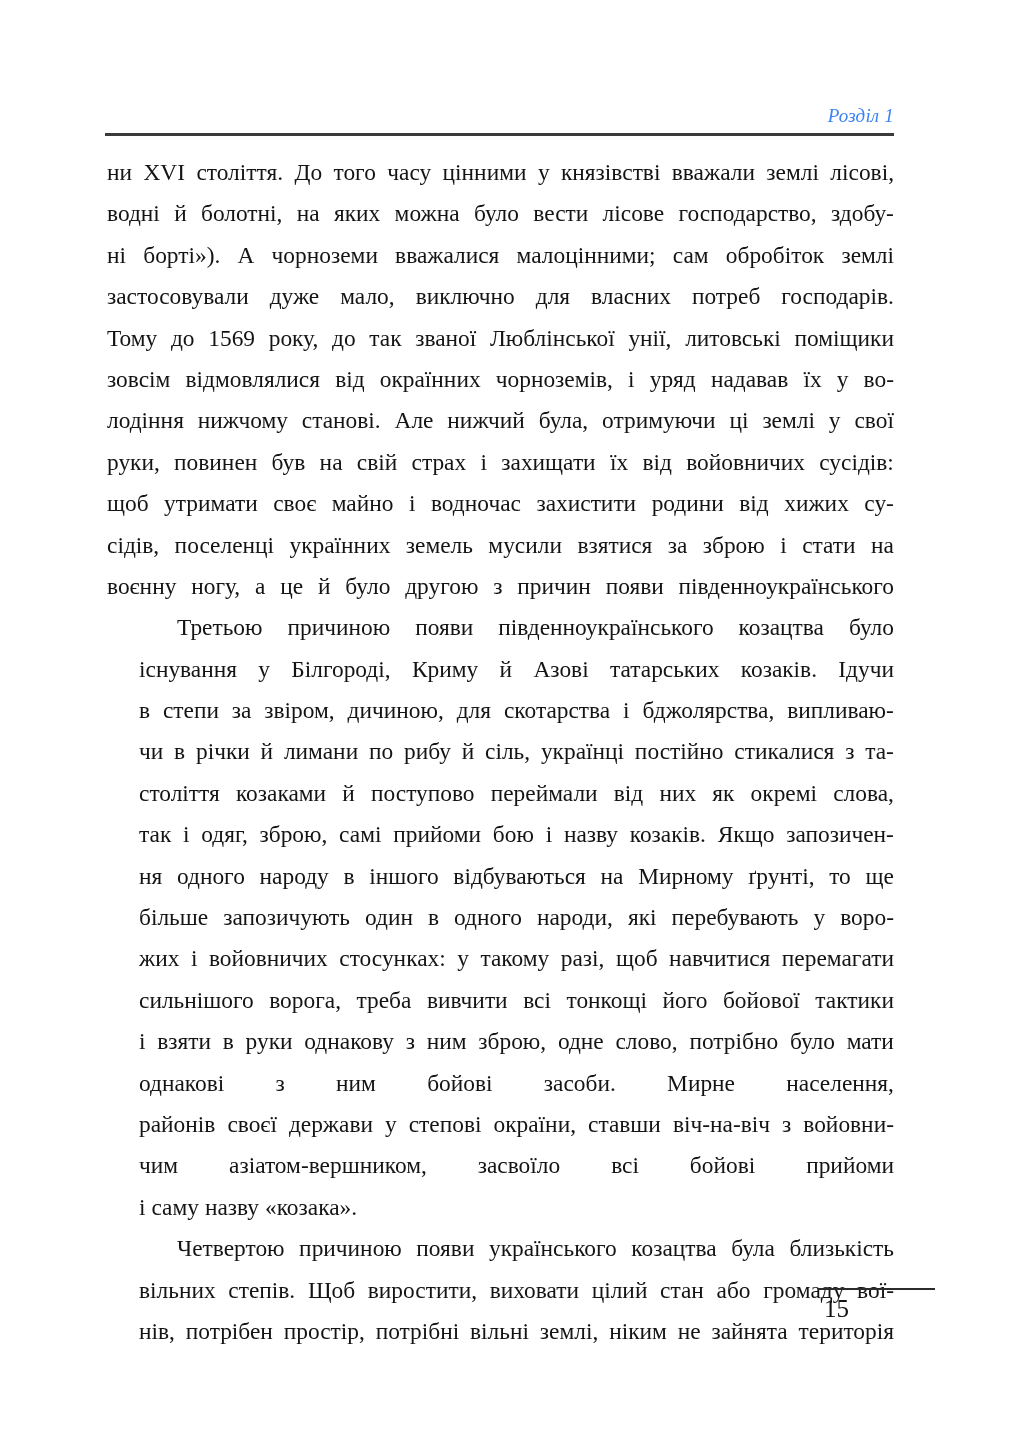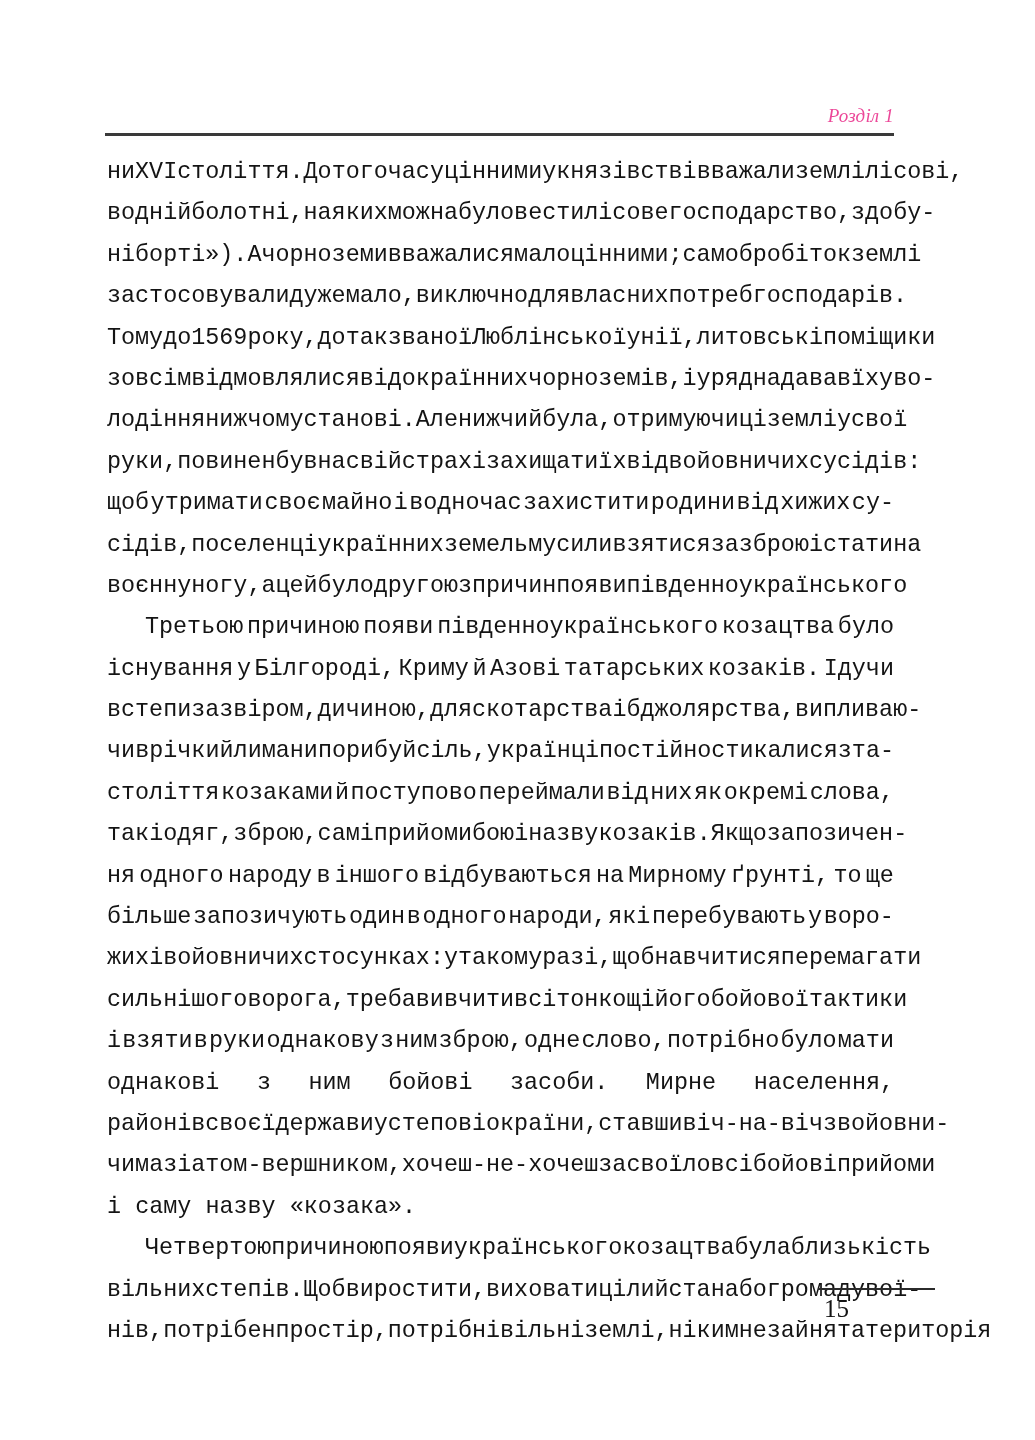--- a/index.html
+++ b/index.html
@@ -34,7 +34,7 @@
     font-style: italic;
     font-size: 19px;
     letter-spacing: 0.2px;
-    color: #ec4899;
+    color: #3b82f6;
     line-height: 1;
     display: inline-block;
   }

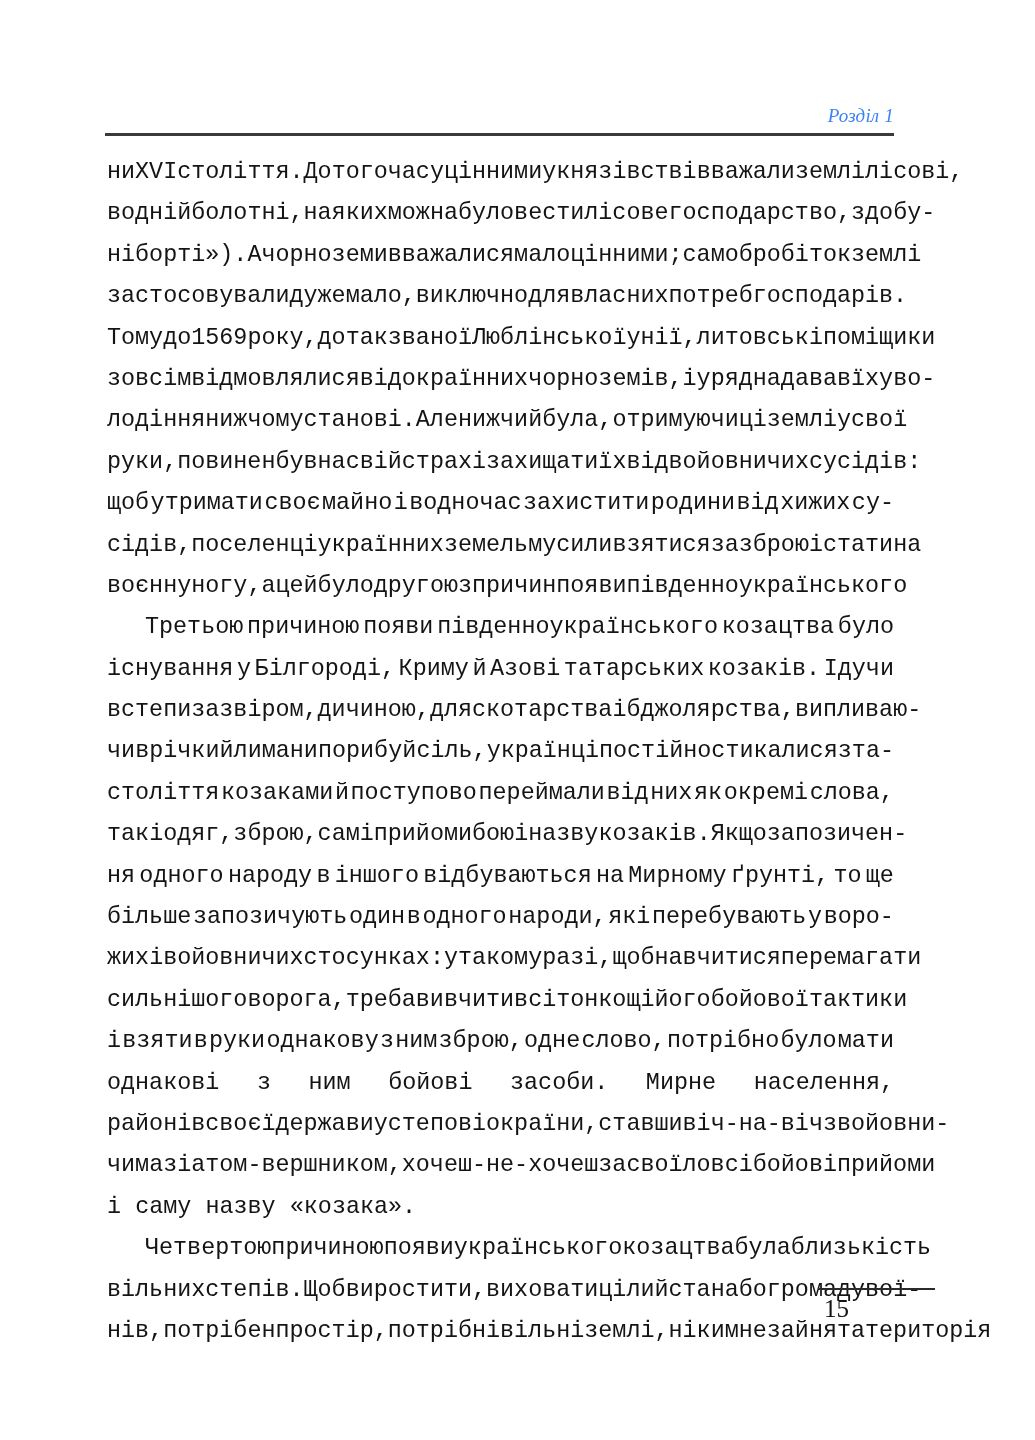--- a/index.html
+++ b/index.html
@@ -65,7 +65,6 @@
     color: #141414;
     hyphens: manual;
     word-spacing: 0.1px;
-    font-family: Liberation Mono, monospace;
   }
 
   .para.indent {

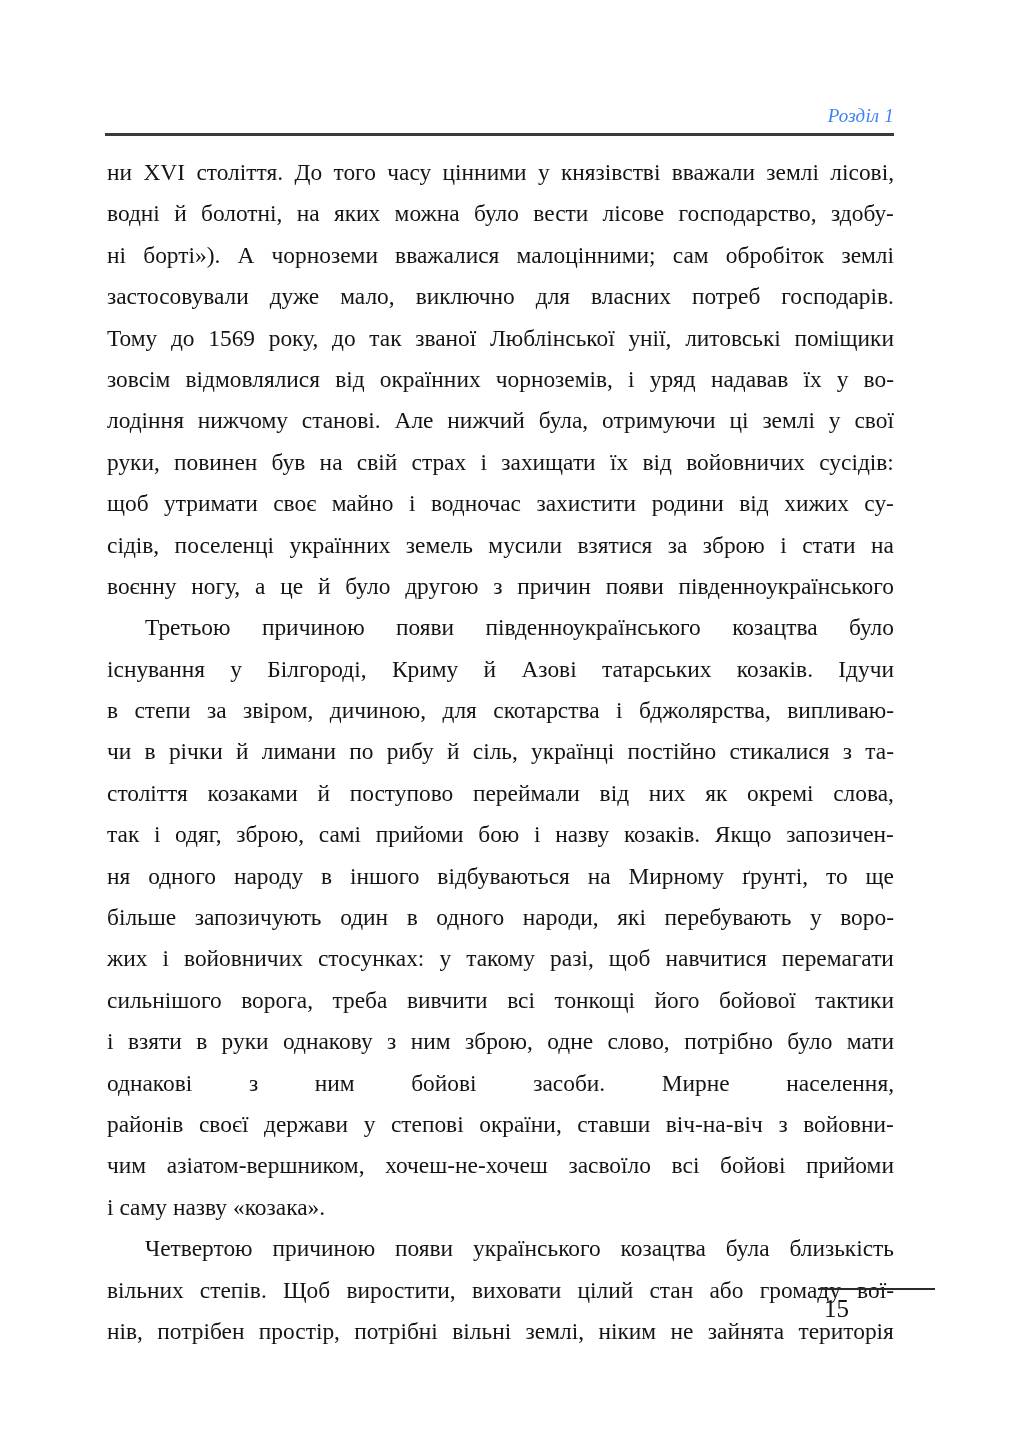--- a/index.html
+++ b/index.html
@@ -69,6 +69,7 @@
 
   .para.indent {
     text-indent: 0;
+    margin-left: 32px;
   }
 
   

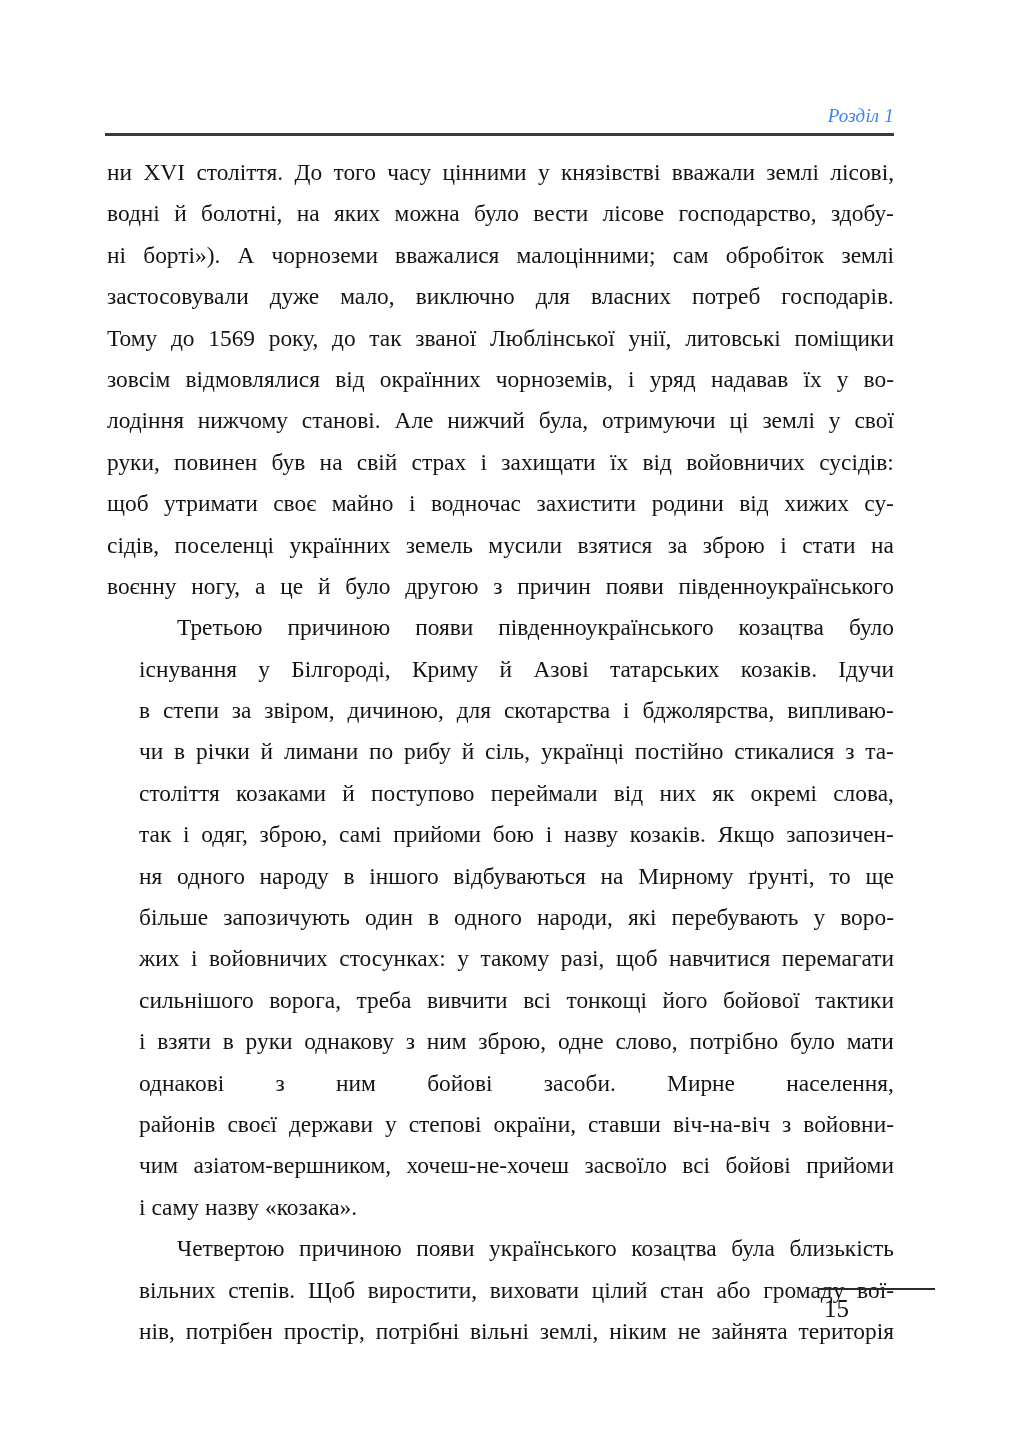--- a/index.html
+++ b/index.html
@@ -431,7 +431,6 @@
         <div class="line">
           <span class="w">чим</span>
           <span class="w">азіатом-вершником,</span>
-          <span class="w">хочеш-не-хочеш</span>
           <span class="w">засвоїло</span>
           <span class="w">всі</span>
           <span class="w">бойові</span>

